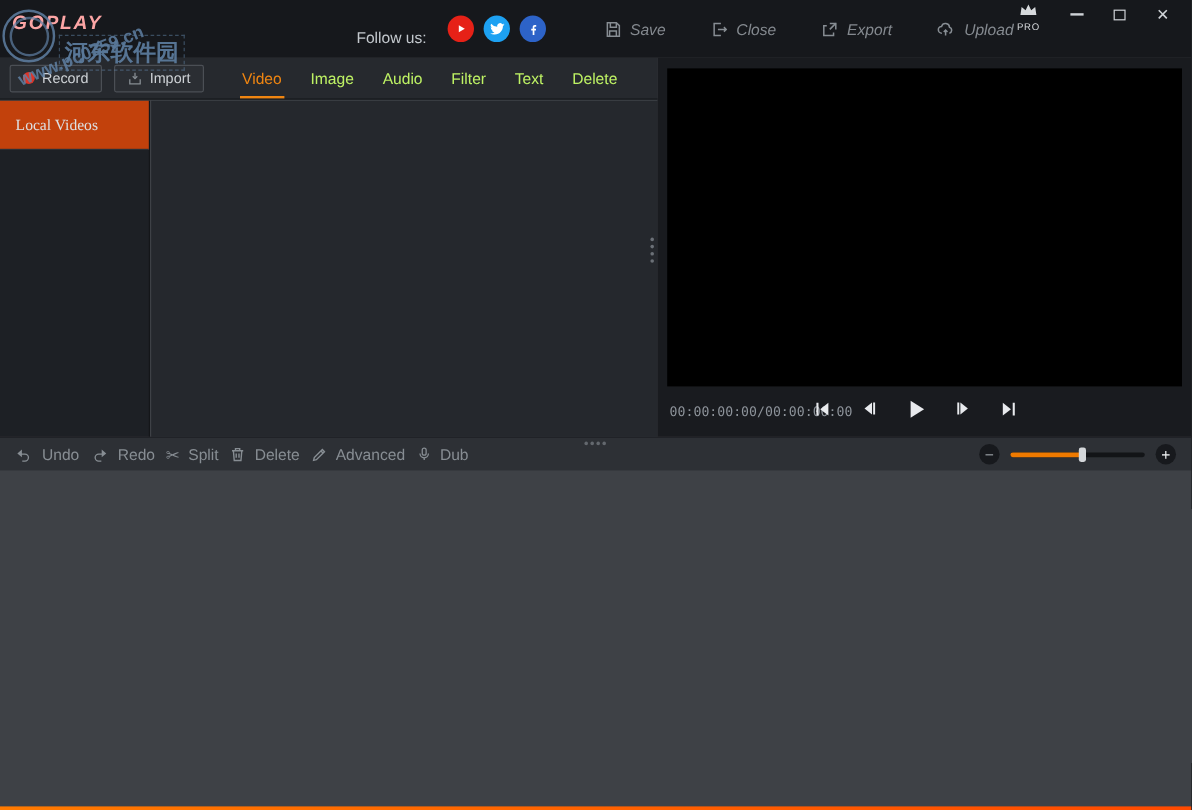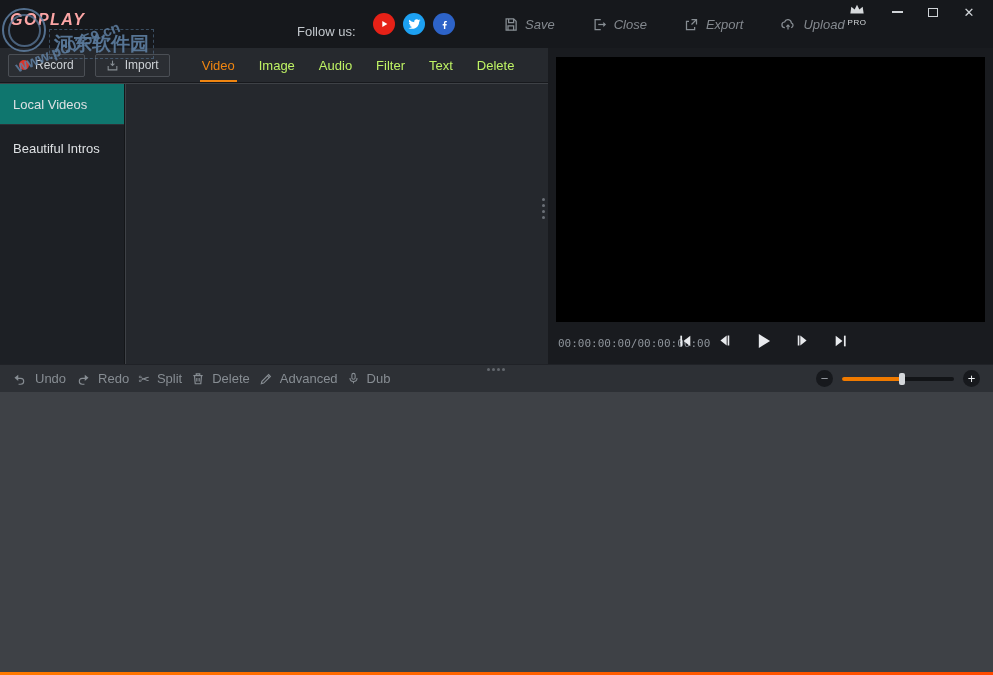--- a/index.html
+++ b/index.html
@@ -56,7 +56,7 @@
            border-right:1px solid #141619;z-index:3;}
   .side-item{height:41px;display:flex;align-items:center;padding-left:13px;font-size:13px;
              color:#dde0e3;cursor:pointer;}
-  .side-item.selected{background:#0f766e;border-bottom:1px solid #2c3036;}
+  .side-item.selected{background:#c2410c;border-bottom:1px solid #2c3036;font-family:Liberation Serif, serif;}
   .side-item.plain{height:46px;}
   .media-panel{position:absolute;left:126px;top:84px;width:422px;height:280px;background:#25282d;z-index:3;}
   .v-handle{position:absolute;right:1px;top:112px;display:flex;flex-direction:column;gap:3px;cursor:ew-resize;padding:2px;}

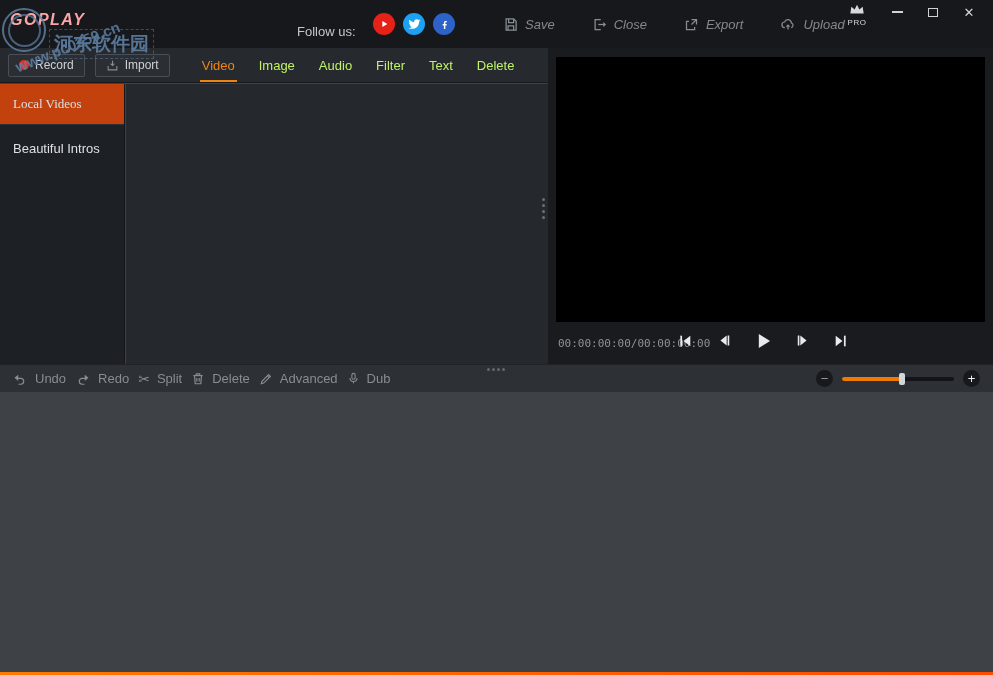--- a/index.html
+++ b/index.html
@@ -221,7 +221,6 @@
 
   <div class="sidebar">
     <div class="side-item selected">Local Videos</div>
-    <div class="side-item plain">Beautiful Intros</div>
   </div>
 
   <div class="media-panel">

